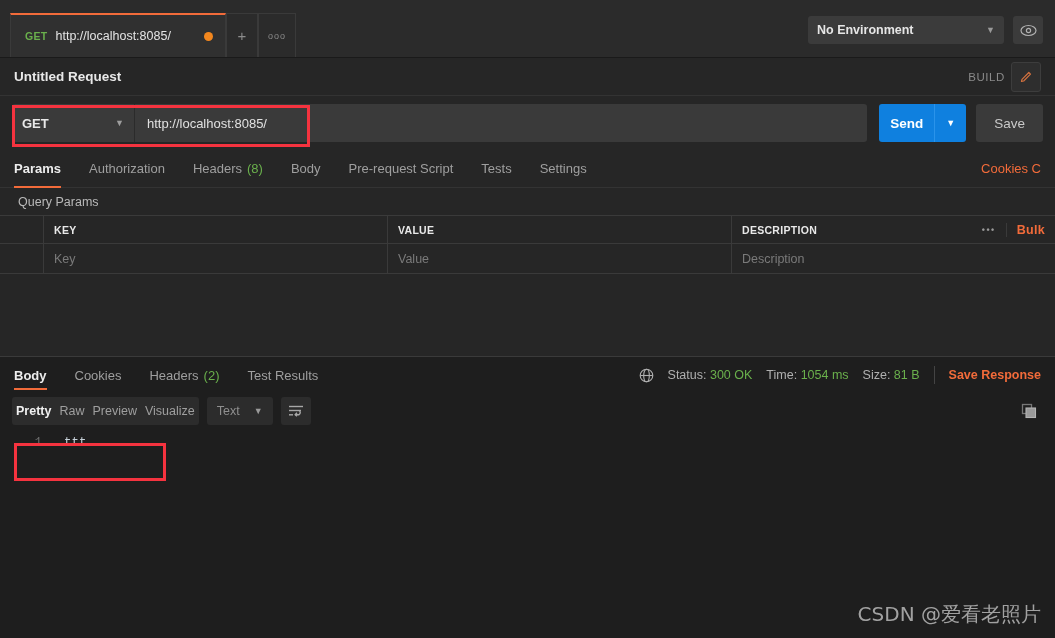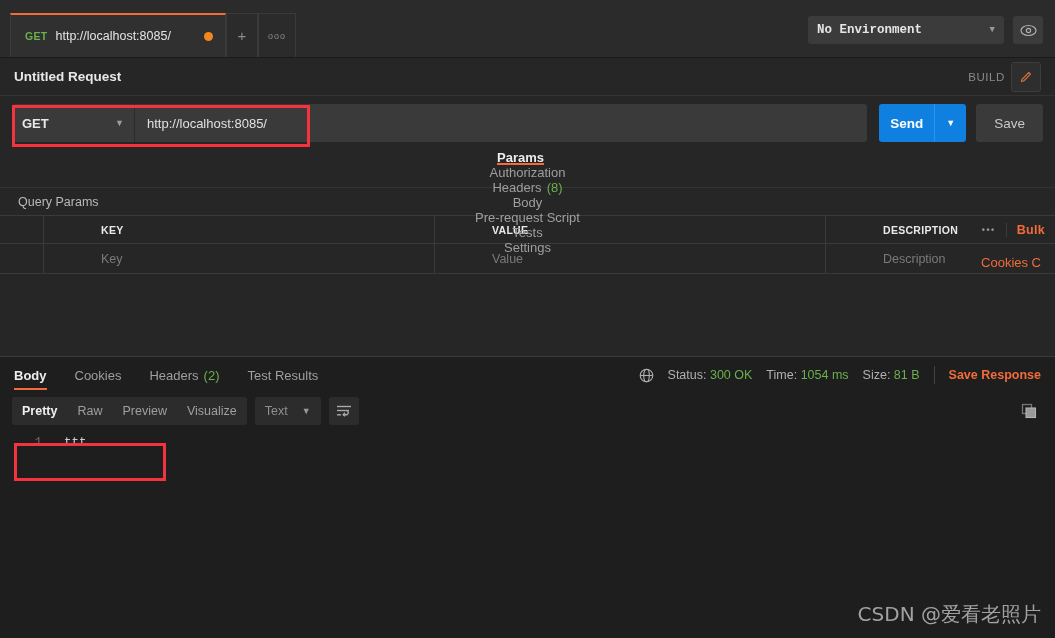--- a/index.html
+++ b/index.html
@@ -33,7 +33,7 @@
     color: #8c8c8c; font-size: 15px; background: transparent;
   }
   .tabbtn.dots { font-size: 9px; letter-spacing: 1px; width: 38px;}
-  .topright { margin-left: auto; display:flex; align-items:center; gap: 9px; padding: 0 12px 13px 0; font-family: Liberation Mono, monospace;}
+  .topright { margin-left: auto; display:flex; align-items:center; gap: 9px; padding: 0 12px 13px 0;}
   .env-select {
     width: 196px; height: 28px; background: #3b3b3b; border-radius: 3px;
     display: flex; align-items: center; padding: 0 9px; font-size: 12.5px; font-weight: bold; color: #e6e6e6;

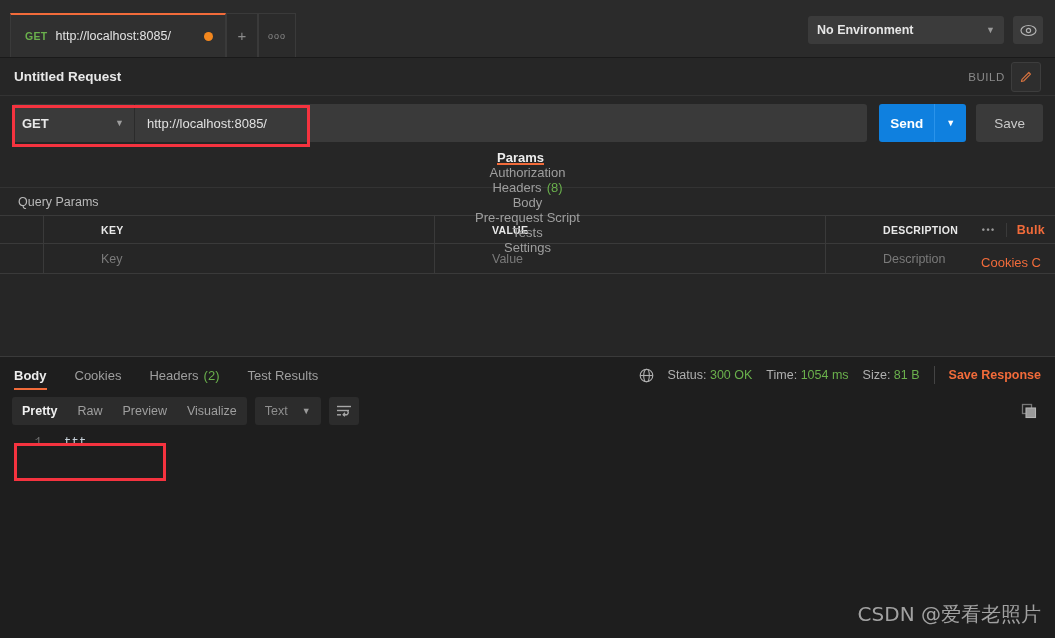--- a/index.html
+++ b/index.html
@@ -76,7 +76,7 @@
   }
 
   
-  .reqtabs { height: 38px; display:flex; align-items:center; padding: 0 14px; background:#262626; gap: 0; border-bottom:1px solid #333; position:relative;flex-direction:column;}
+  .reqtabs { height: 38px; display:flex; align-items:center; padding: 0 14px; background:#262626; gap: 0; border-bottom:1px solid #333; position:relative;}
   .rtab { font-size: 13px; color:#9f9f9f; padding: 0 14px; height: 38px; display:flex; align-items:center; position:relative; white-space:nowrap;}
   .rtab:first-child { padding-left: 0;}
   .rtab.active { color:#ededed; font-weight:bold;}

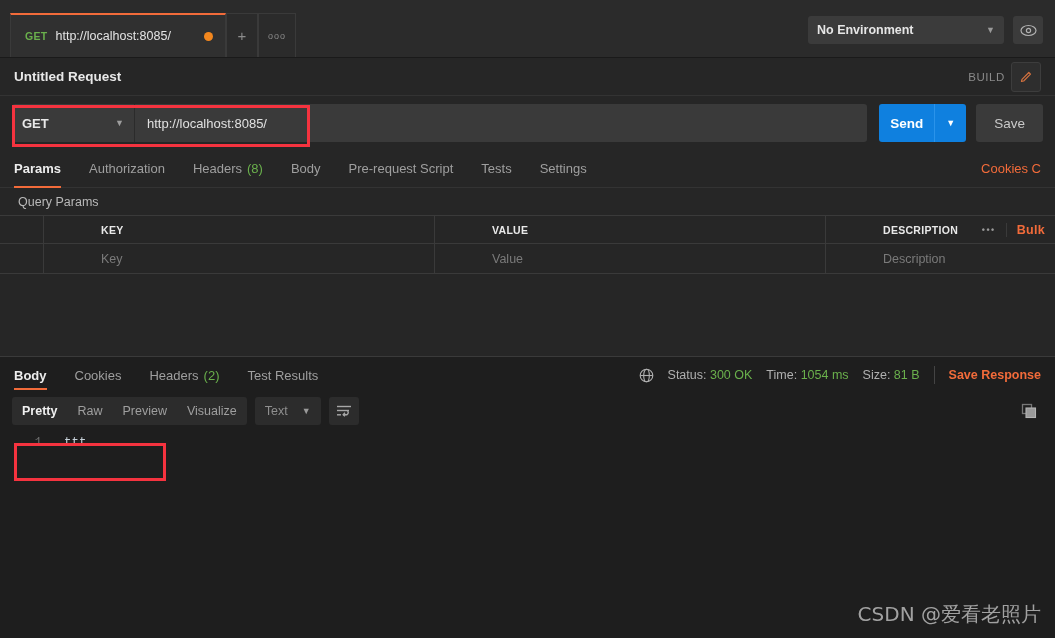--- a/index.html
+++ b/index.html
@@ -87,7 +87,7 @@
   
   .qp-label { height: 27px; display:flex; align-items:center; padding: 0 18px; font-size: 12.5px; color:#b9b9b9; background:#262626;}
   .tablewrap { background:#262626;}
-  .thead, .trow { display:flex; height: 29px; border-top:1px solid #3a3a3a; border-bottom:1px solid #3a3a3a;gap:47px;}
+  .thead, .trow { display:flex; height: 29px; border-top:1px solid #3a3a3a; border-bottom:1px solid #3a3a3a;}
   .trow { border-top:none; height: 30px;}
   .tcell { display:flex; align-items:center; padding: 0 10px; border-right:1px solid #3a3a3a; font-size:11.5px;}
   .tcell.check { width: 44px; padding:0;}

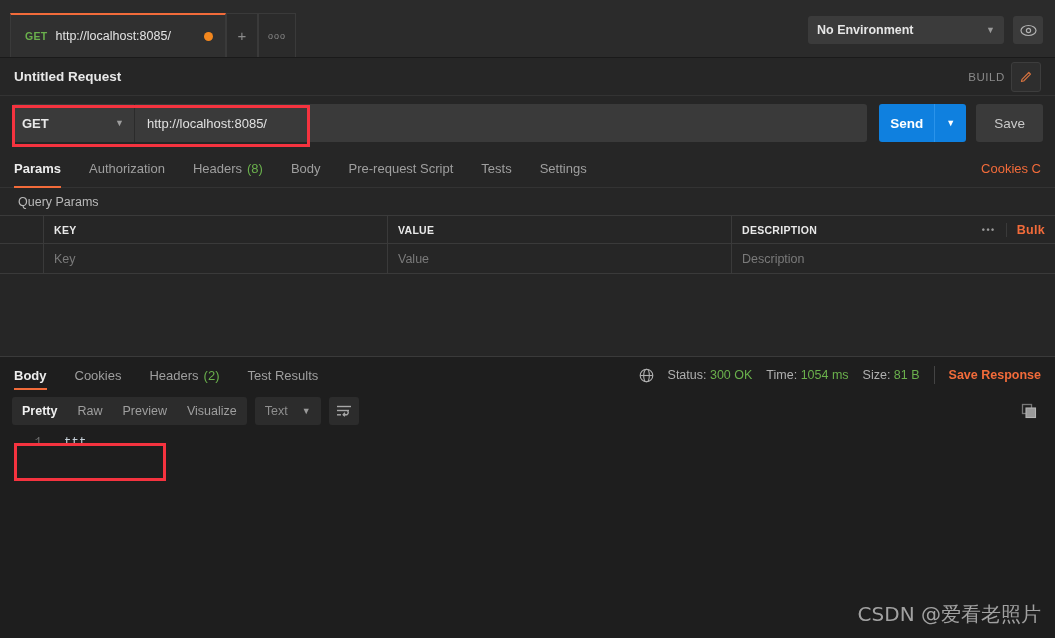--- a/index.html
+++ b/index.html
@@ -117,7 +117,7 @@
   
   .resptoolbar { height: 36px; display:flex; align-items:center; padding: 0 12px; background:#1e1e1e; gap: 8px; position:relative;}
   .fmt-group { display:flex; align-items:center; background:#2c2c2c; border-radius:3px; height:28px;}
-  .fmt { font-size: 12.5px; color:#9f9f9f; padding: 0 10px; height:28px; display:flex; align-items:center;}
+  .fmt { font-size: 12.5px; color:#9f9f9f; padding: 0 4px; height:28px; display:flex; align-items:center;}
   .fmt.active { color:#f0f0f0; font-weight:bold;}
   .type-box { background:#2c2c2c; border-radius:3px; height:28px; display:flex; align-items:center; padding: 0 10px; gap:14px; font-size:12.5px; color:#8f8f8f;}
   .type-box .caret { font-size:9px; color:#9a9a9a;}

